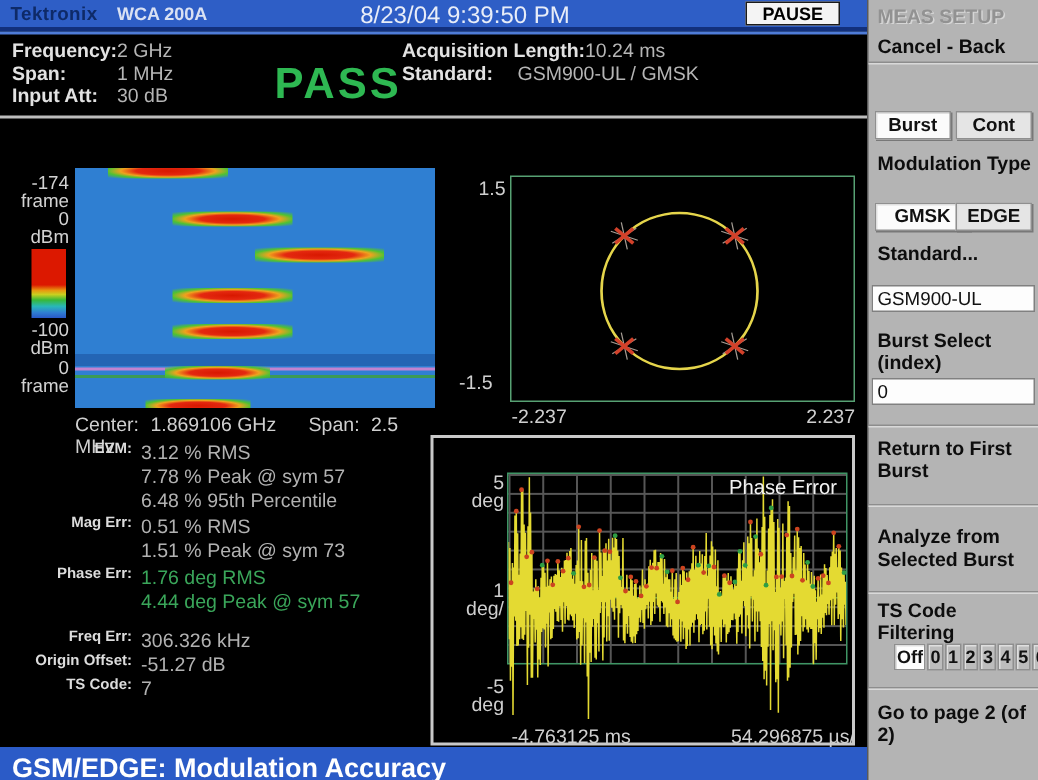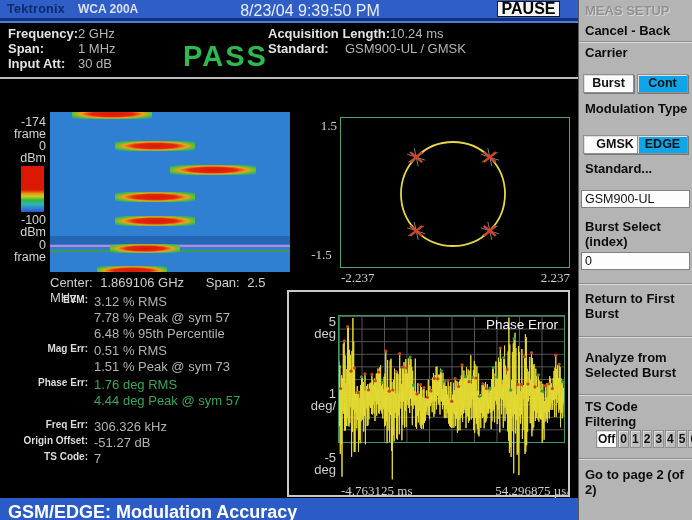--- a/index.html
+++ b/index.html
@@ -14,7 +14,7 @@
   .model { position:absolute; left:78px; top:2px; font-size:12px; font-weight:bold; color:#d9e1f3; }
   .datetime { position:absolute; left:200px; top:2px; width:220px; text-align:center; font-size:16px; color:#e8edf8; }
   .pause-btn { position:absolute; left:497px; top:1px; width:63px; height:16px; background:#f4f4f4; border:1px solid #1a1a1a;
-               font-size:16px; font-weight:bold; color:#000; text-align:center; line-height:14px; }
+               font-size:12px; font-weight:bold; color:#000; text-align:center; line-height:14px; }
 
   
   .hdr-label { position:absolute; font-size:13px; font-weight:bold; color:#e2e2e2; }

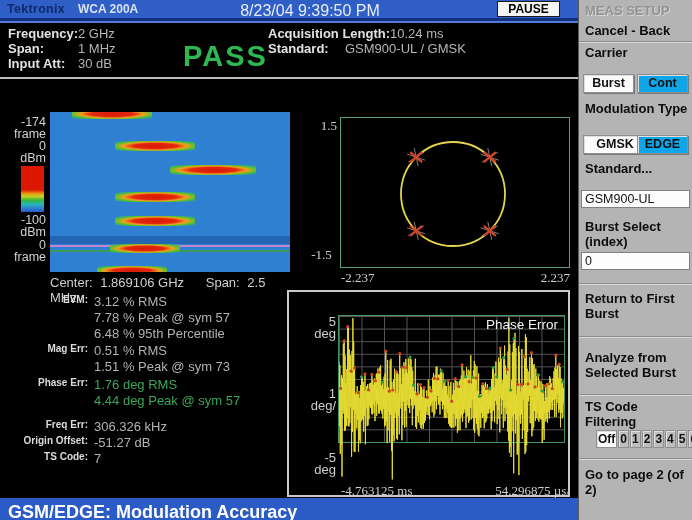--- a/index.html
+++ b/index.html
@@ -302,7 +302,6 @@
     <div class="sb-title">MEAS SETUP</div>
     <div class="sb-item" style="top:23px">Cancel - Back</div>
     <div class="sb-sep" style="top:41px"></div>
-    <div class="sb-item" style="top:45px">Carrier</div>
     <div class="tbtn sel" style="left:4px;top:74px;width:51px">Burst</div>
     <div class="tbtn" style="left:58px;top:74px;width:51px">Cont</div>
     <div class="sb-item" style="top:101px">Modulation Type</div>

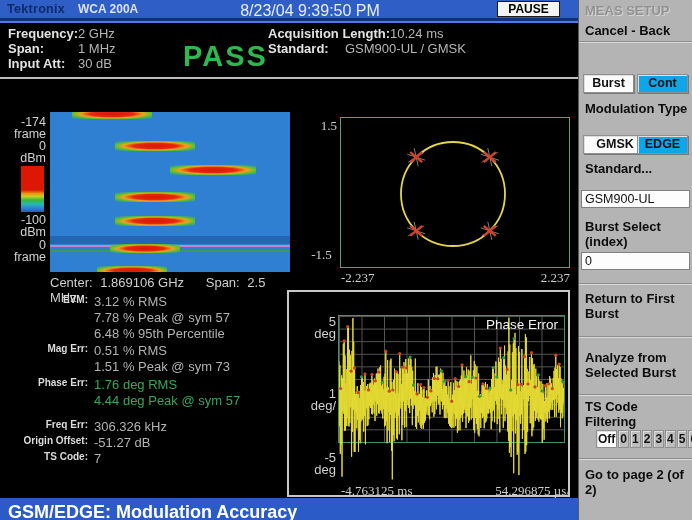--- a/index.html
+++ b/index.html
@@ -63,7 +63,7 @@
   .sb-item { position:absolute; left:6px; font-size:13px; font-weight:bold; color:#0d0d0d; line-height:15px; width:104px; }
   .sb-sep { position:absolute; left:0; width:114px; height:2px; border-top:1px solid #8d8d8d; border-bottom:1px solid #d9d9d9; }
   .tbtn { position:absolute; height:19px; font-size:12.5px; font-weight:bold; color:#111; text-align:center; line-height:17px;
-          background:#0ea5e9; border:1px solid #8f8f8f; box-shadow:inset 1px 1px 0 #dfdfdf, 1px 1px 0 #787878; }
+          background:#e5e5e5; border:1px solid #8f8f8f; box-shadow:inset 1px 1px 0 #dfdfdf, 1px 1px 0 #787878; }
   .tbtn.sel { background:#fbfbfb; }
   .sb-field { position:absolute; left:2px; width:109px; height:18px; background:#fdfdfd; border:1px solid #808080;
               font-size:12.5px; color:#111; padding:1px 0 0 3px; }

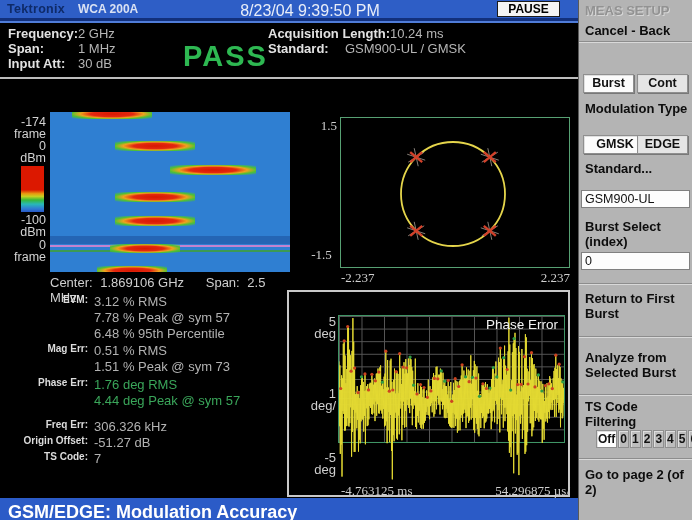--- a/index.html
+++ b/index.html
@@ -36,7 +36,7 @@
 
   
   .const-box { position:absolute; left:340px; top:117px; width:230px; height:151px; border:1px solid #57a173; background:#000; }
-  .axis-txt { position:absolute; font-size:13px; color:#cfcfcf;font-family:Liberation Serif, serif; }
+  .axis-txt { position:absolute; font-size:13px; color:#cfcfcf; }
 
   
   .res-row { position:absolute; left:0; width:290px; height:16px; }

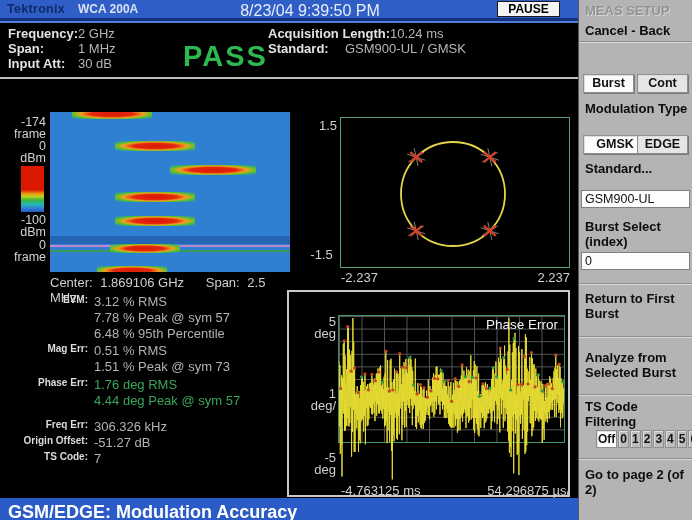--- a/index.html
+++ b/index.html
@@ -134,7 +134,7 @@
   </div>
 
   <span class="axis-txt" style="left:306px;top:118px;width:31px;text-align:right">1.5</span>
-  <span class="axis-txt" style="left:306px;top:247px;width:31px;text-align:center">-1.5</span>
+  <span class="axis-txt" style="left:306px;top:247px;width:31px;text-align:left">-1.5</span>
   <div class="const-box">
     <svg width="228" height="149" viewBox="0 0 228 149">
       <circle cx="112" cy="76" r="52" fill="none" stroke="#e5d54b" stroke-width="1.8"></circle>

